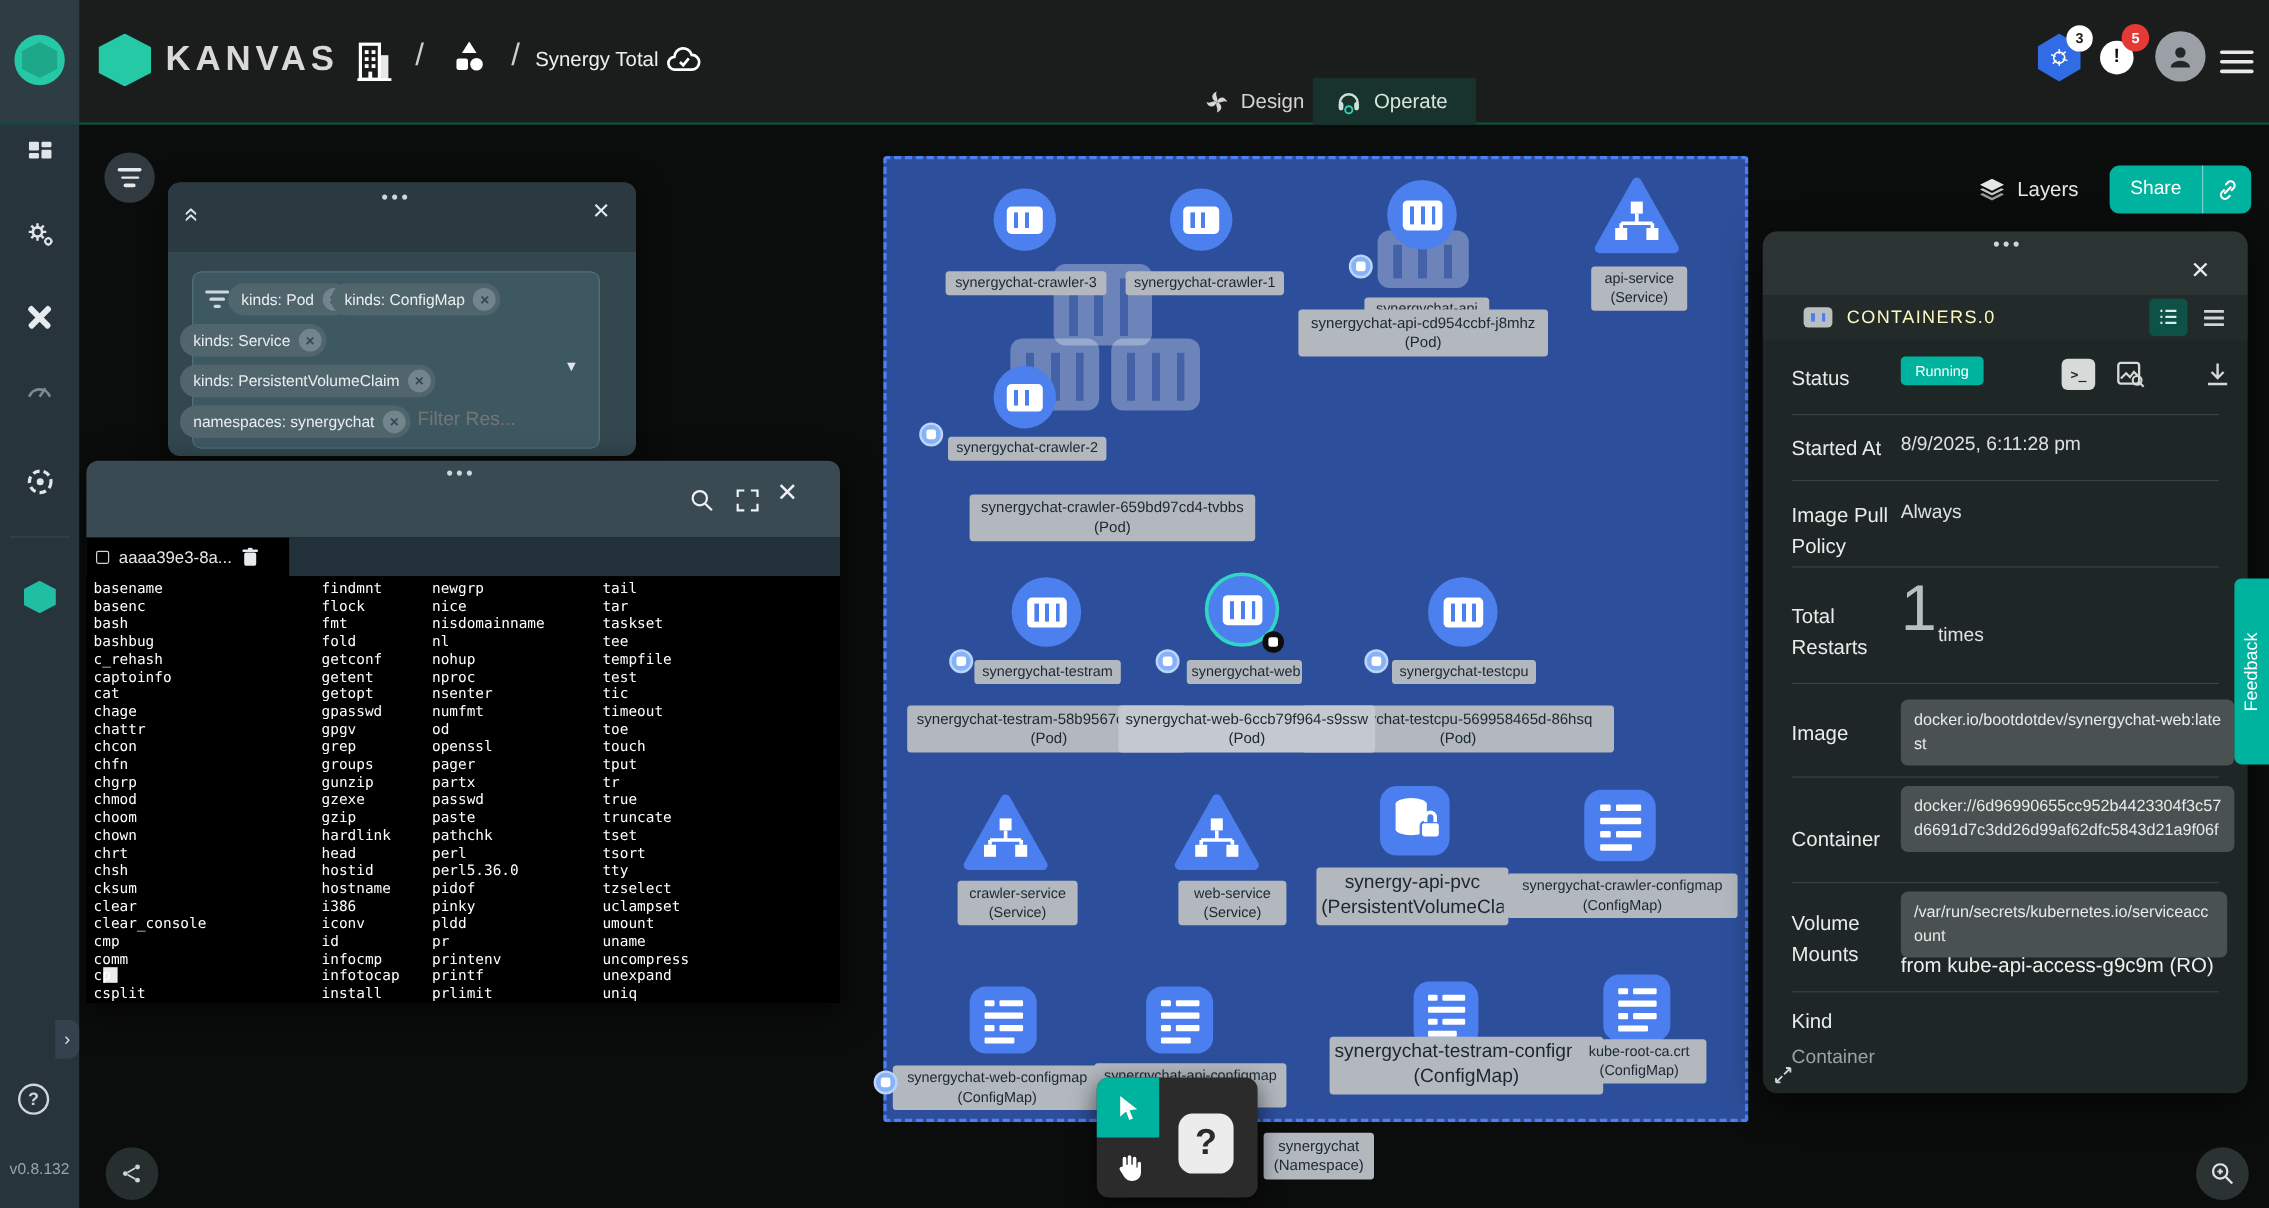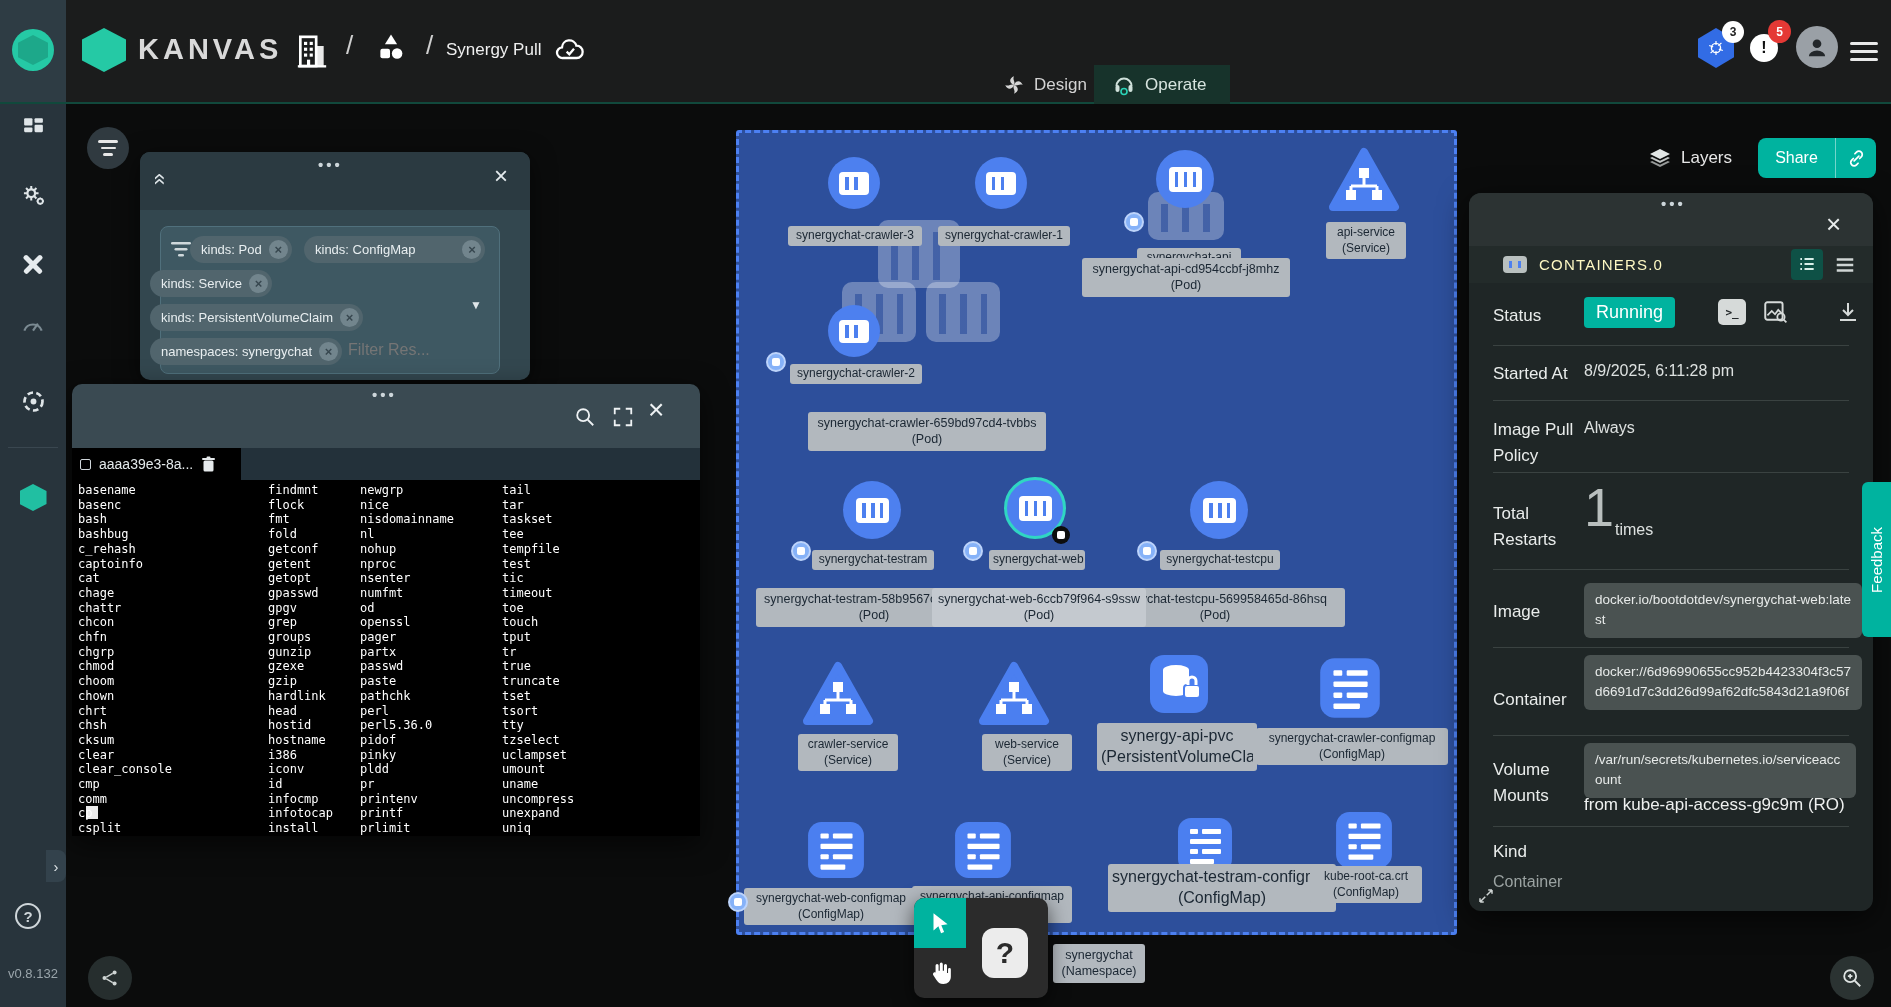--- a/index.html
+++ b/index.html
@@ -628,7 +628,7 @@
         <circle cx="16.3" cy="15.9" r="3.7" fill="#fff"></circle>
     </svg>
     <span class="bc-slash abs" style="left:426px;top:30px;">/</span>
-    <span class="bc-project abs" style="left:446px;top:40px;">Synergy Pull</span>
+    <span class="bc-project abs" style="left:446px;top:40px;">Synergy Total</span>
     <svg class="abs" style="left:552px;top:34px;" width="36" height="32" viewBox="0 0 24 24">
       <path d="M6.5 18 a4 4 0 0 1 -.5-8 5.5 5.5 0 0 1 10.8-1.2 A4.2 4.2 0 0 1 17 18 Z" fill="none" stroke="#fff" stroke-width="1.7"></path>
       <path d="M9.5 13.2 l2 2 3.5-4.2" fill="none" stroke="#fff" stroke-width="1.7"></path>

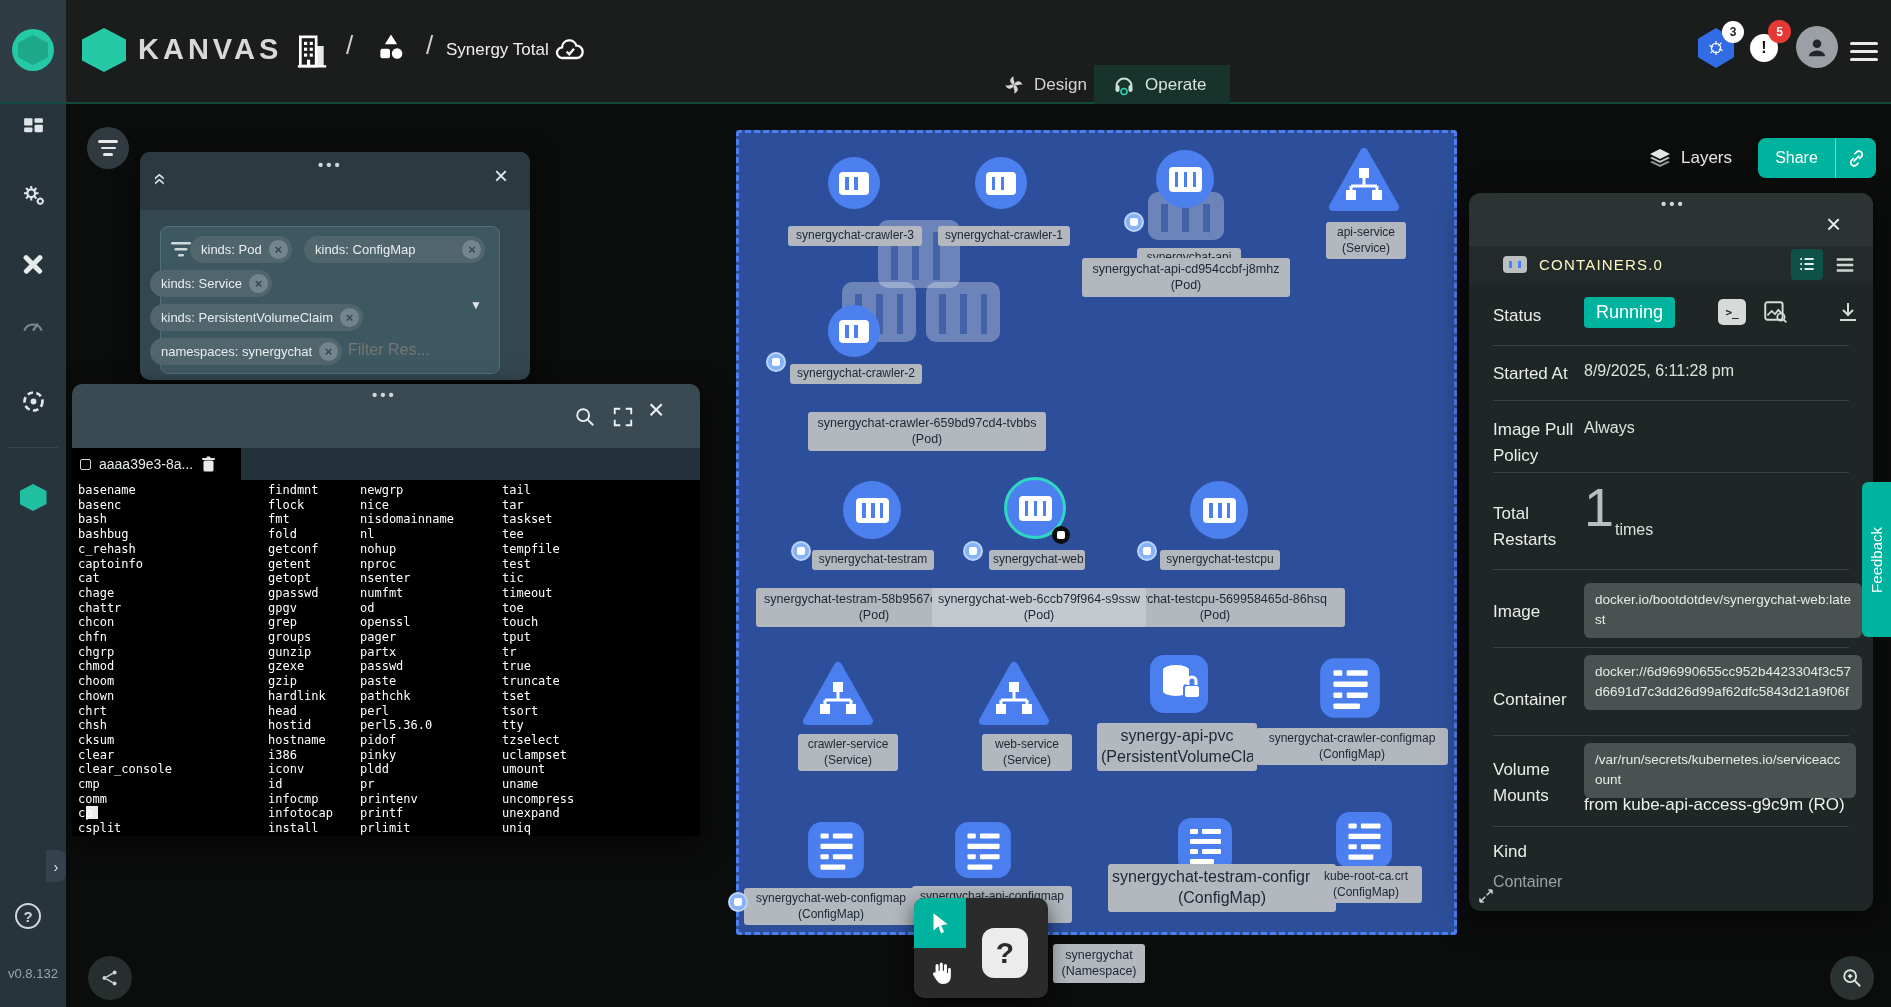--- a/index.html
+++ b/index.html
@@ -305,7 +305,7 @@
         <span>kinds: Pod</span>
         <span class="x">×</span>
       </div>
-    <div class="chipf" style="left:164px;top:84px;gap:40px;">
+    <div class="chipf" style="left:136px;top:84px;">
         <span>kinds: ConfigMap</span>
         <span class="x">×</span>
       </div>

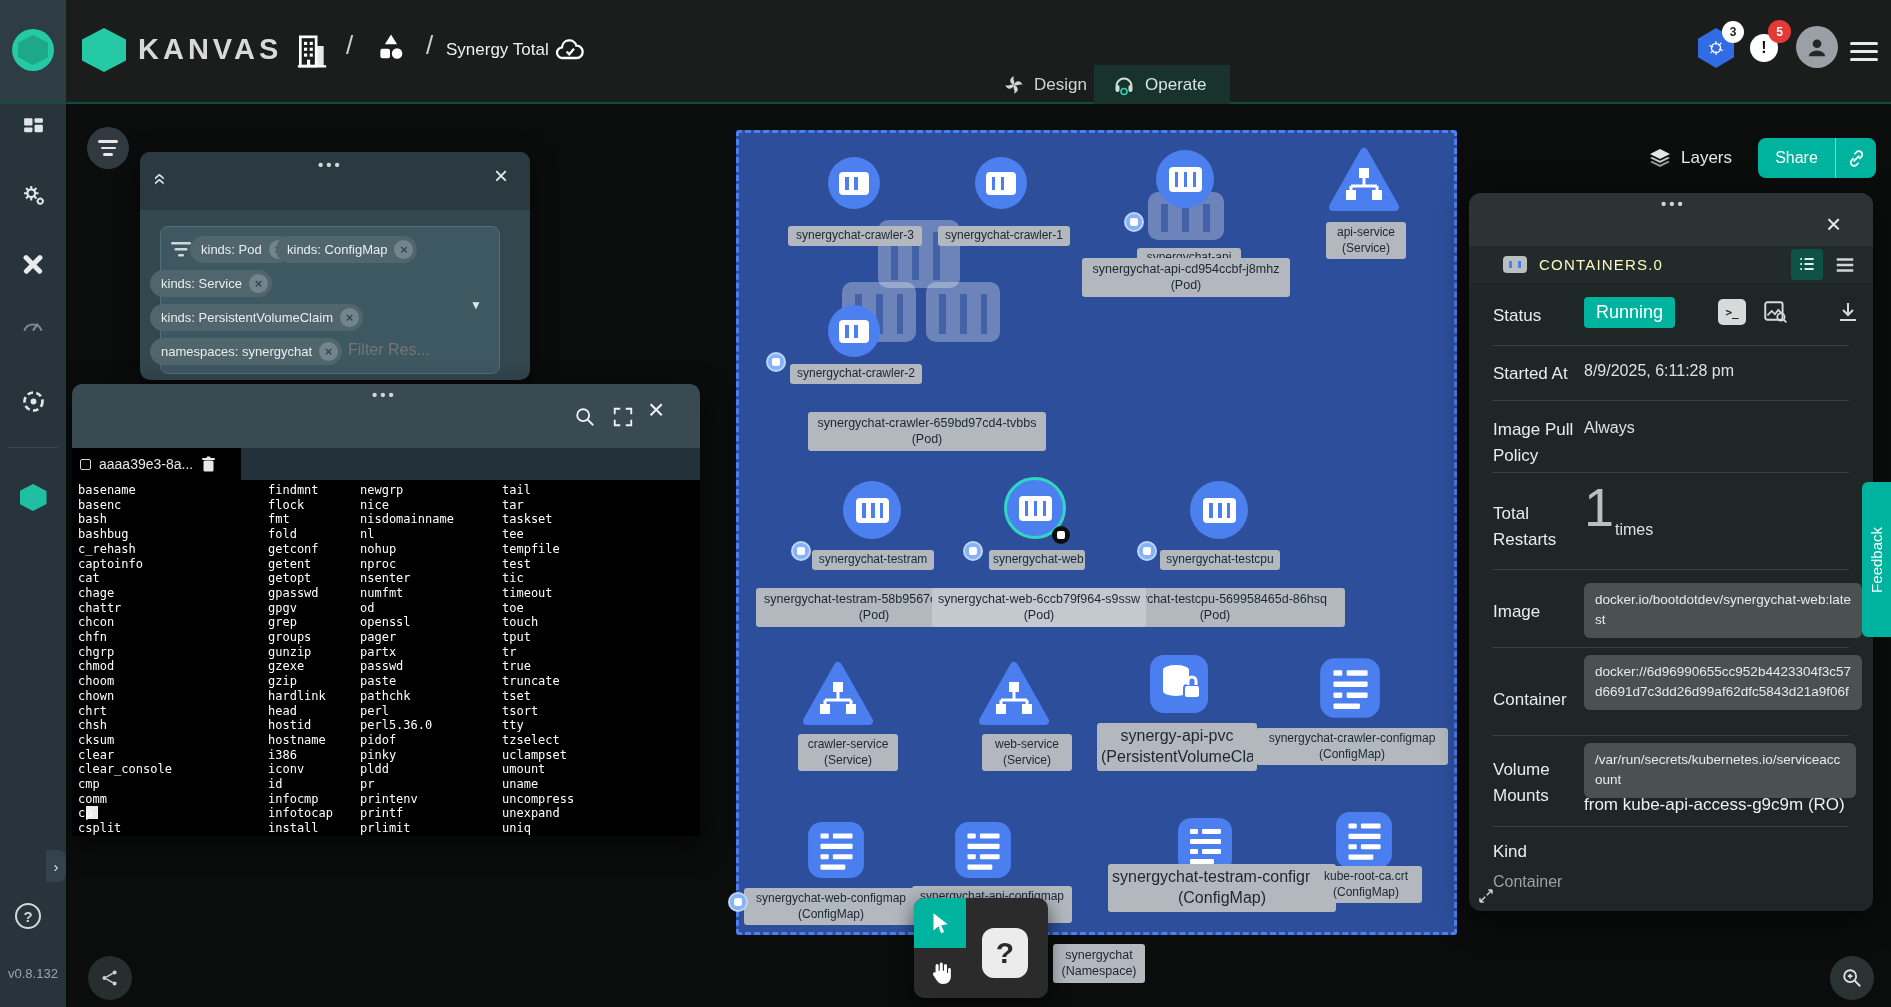--- a/index.html
+++ b/index.html
@@ -62,7 +62,7 @@
   .dlabel{position:absolute;left:24px;color:#e9eceb;font-size:17px;line-height:1.55;}
   .dvalue{position:absolute;left:115px;color:#dde1e0;font-size:16px;}
   .gbox{position:absolute;left:115px;width:278px;background:#4a5251;border-radius:6px;color:#e7eae9;font-size:13.5px;padding:7px 11px;word-break:break-all;line-height:1.5;}
-  .run-badge{position:absolute;left:115px;background:#00b39f;color:#fff;font-size:18px;border-radius:4px;padding:5px 12px;}
+  .run-badge{position:absolute;left:115px;background:#00b39f;color:#fff;font-size:12px;border-radius:4px;padding:5px 12px;}
   .pan-ic{position:absolute;color:#d6dad9;}
 
   

